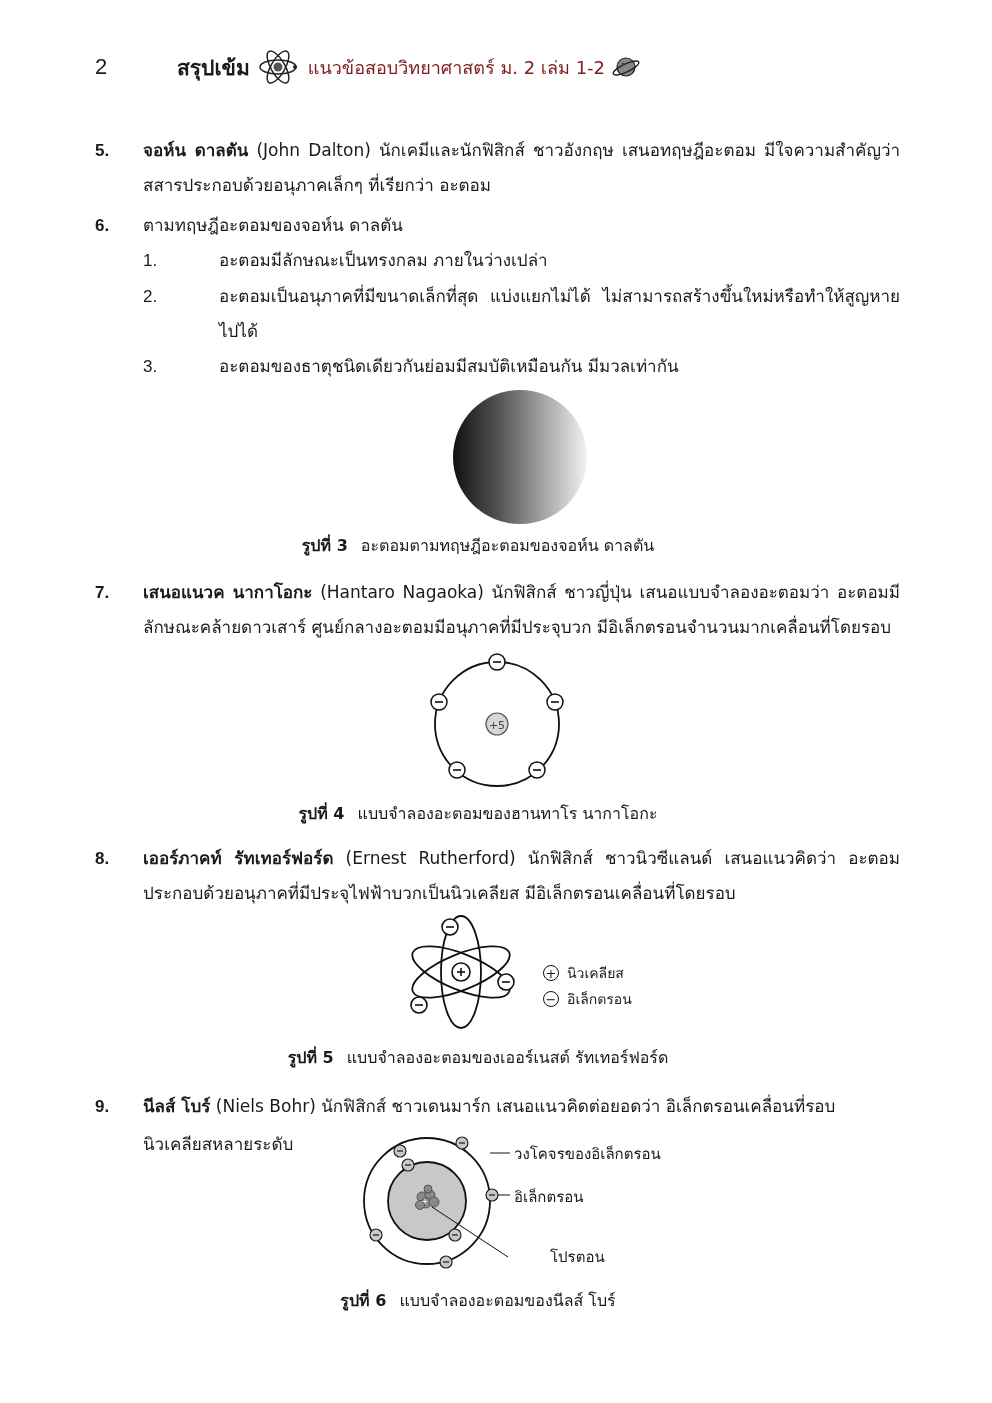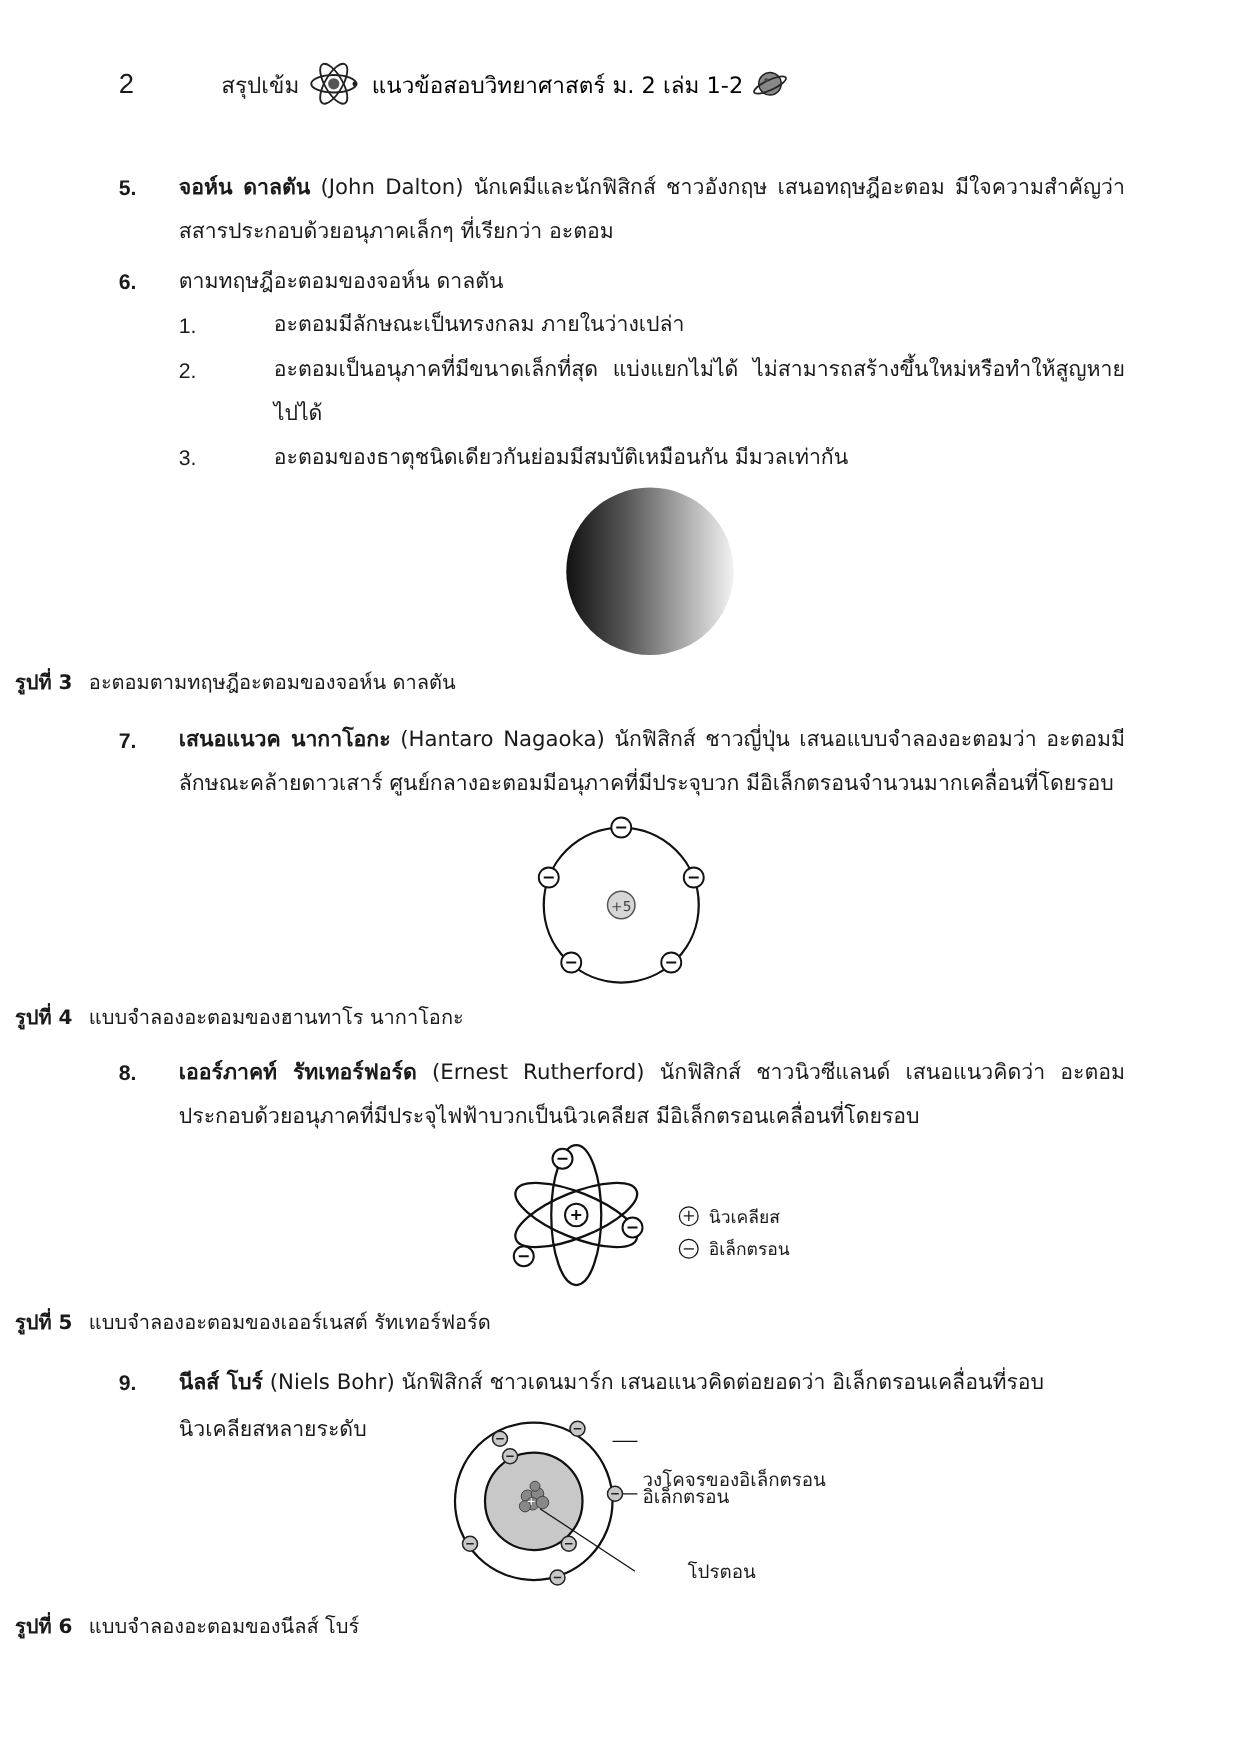--- a/index.html
+++ b/index.html
@@ -8,7 +8,7 @@
 
   .header { position: absolute; top: 50px; left: 95px; height: 34px; display: flex; align-items: center; }
   .page-num { font-family: "Liberation Sans", sans-serif; font-size: 22px; width: 82px; }
-  .brand { font-weight: normal; font-size: 18px; margin-right: 8px; }
+  .brand { font-weight: bold; font-size: 21px; margin-right: 8px; }
   .atom-logo { width: 40px; height: 36px; margin-right: 10px; }
   .header-sub { font-size: 18px; color: #000000; }
   .planet { width: 30px; height: 26px; margin-left: 6px; }

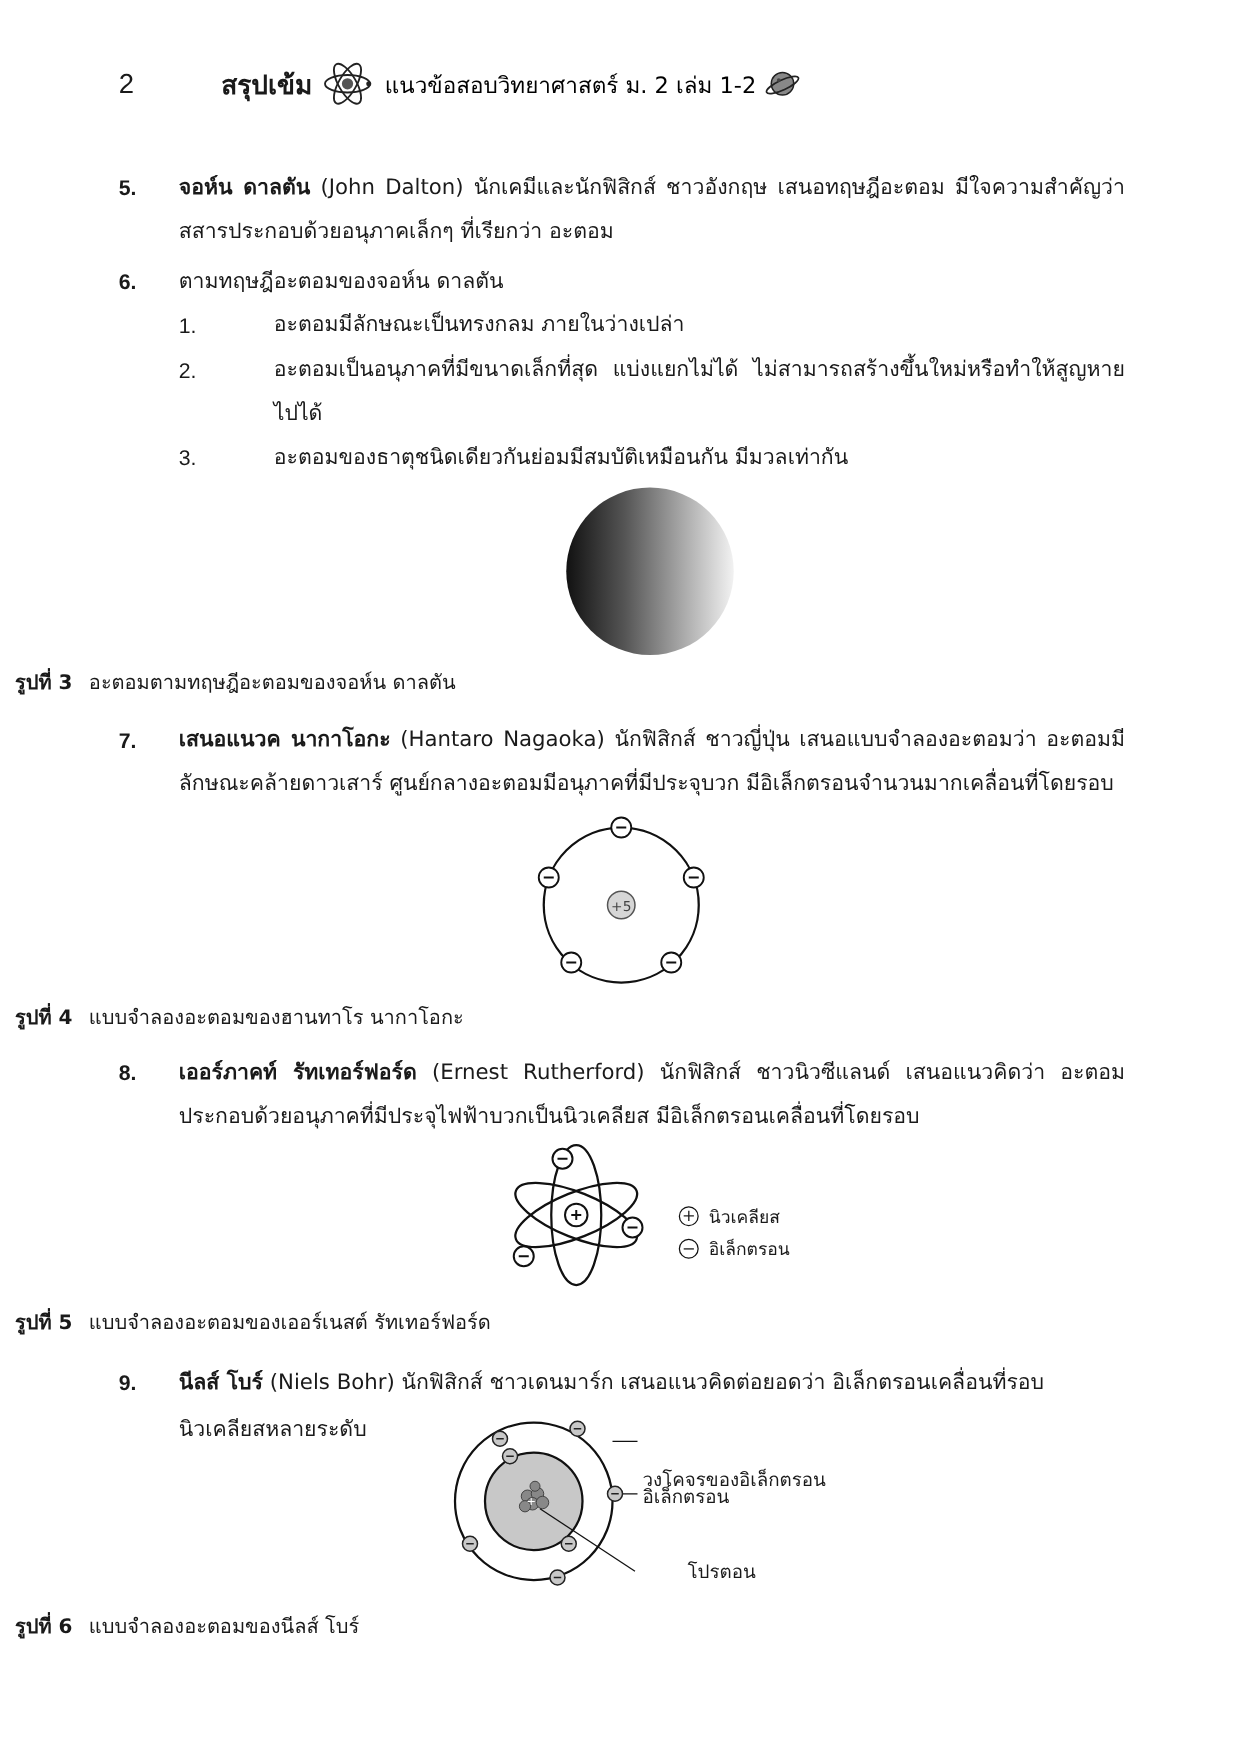--- a/index.html
+++ b/index.html
@@ -10,7 +10,7 @@
   .page-num { font-family: "Liberation Sans", sans-serif; font-size: 22px; width: 82px; }
   .brand { font-weight: bold; font-size: 21px; margin-right: 8px; }
   .atom-logo { width: 40px; height: 36px; margin-right: 10px; }
-  .header-sub { font-size: 18px; color: #000000; }
+  .header-sub { font-size: 18px; color: #7f1d1d; }
   .planet { width: 30px; height: 26px; margin-left: 6px; }
 
   .item { position: absolute; left: 95px; width: 805px; font-size: 17px; line-height: 35px; }

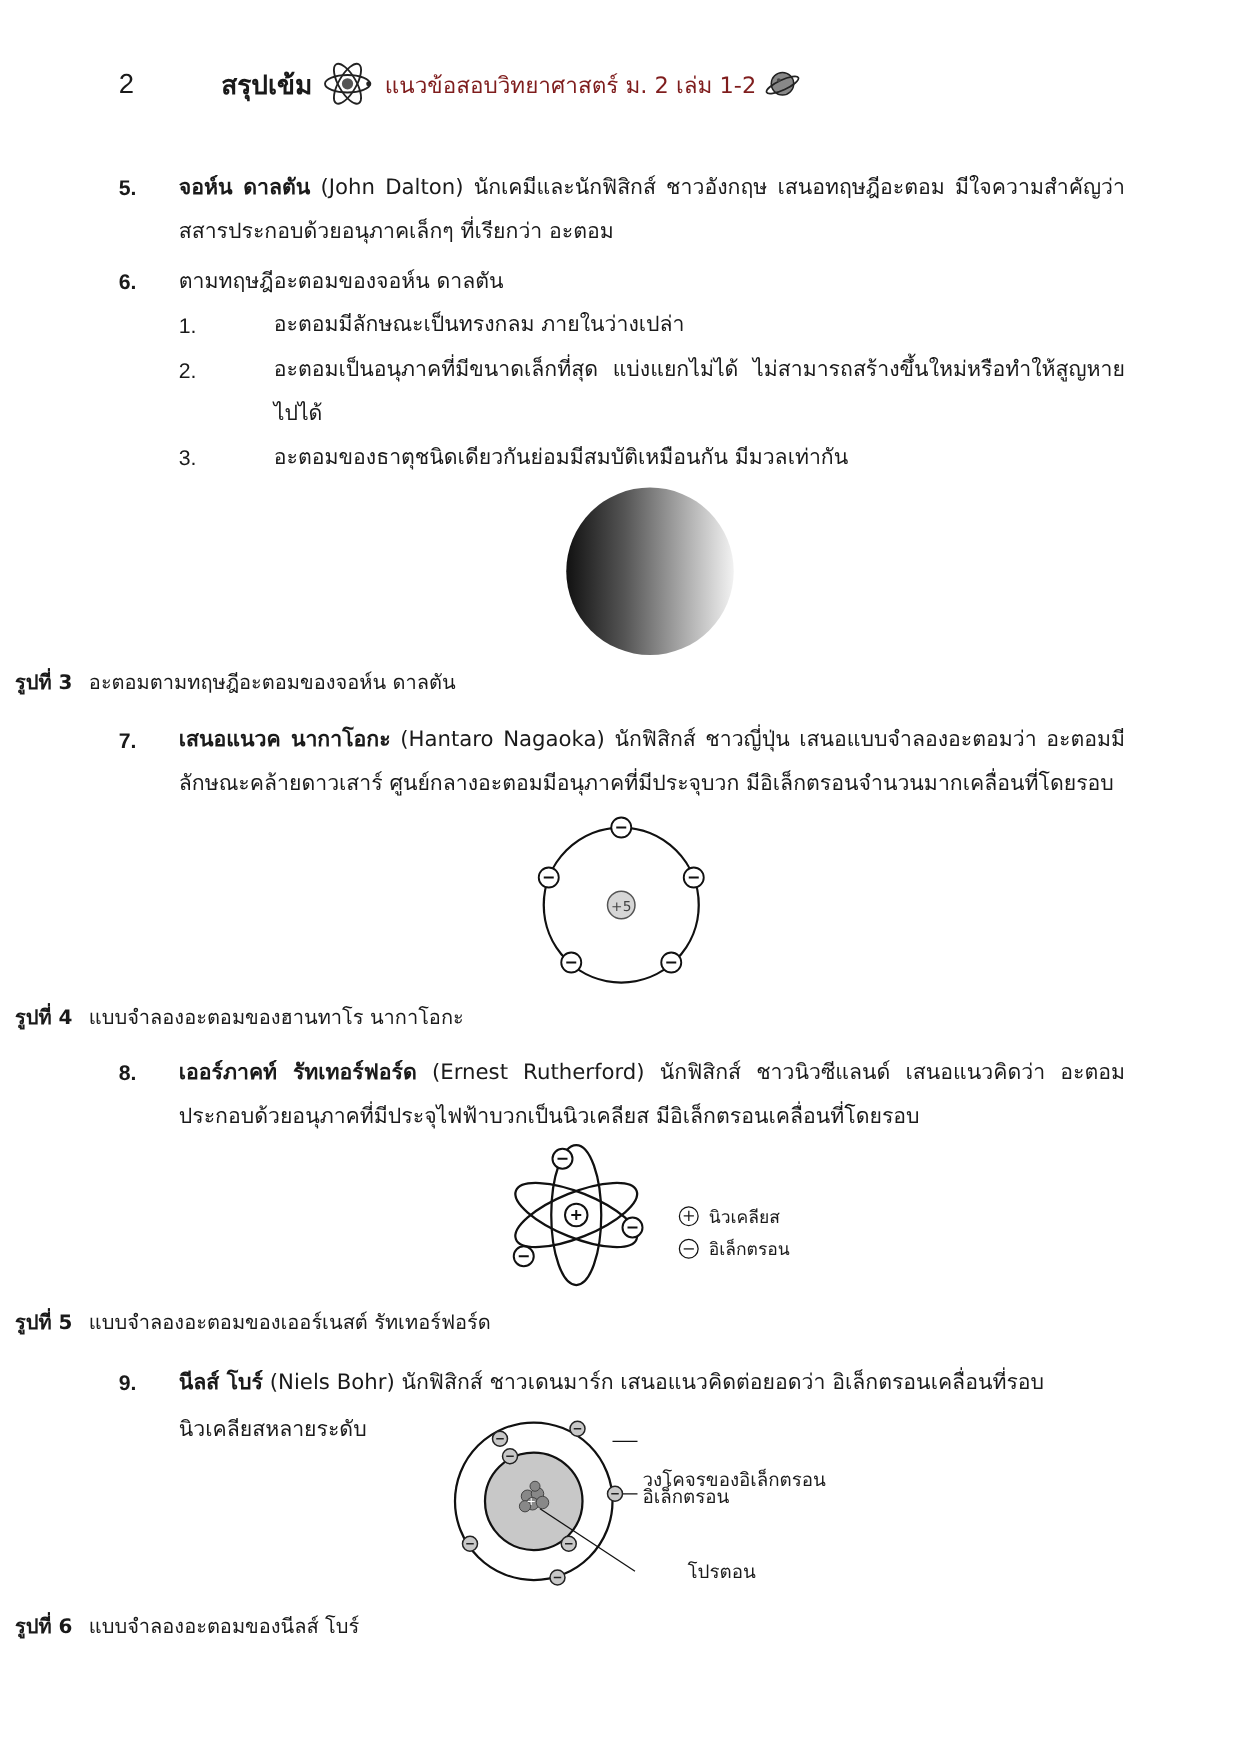--- a/index.html
+++ b/index.html
@@ -23,7 +23,7 @@
   .sub .snum { position: absolute; left: 0; top: 0; font-family: "Liberation Sans", sans-serif; }
   .sub .sbody { margin-left: 76px; }
 
-  .caption { position: absolute; left: 12px; width: 956px; font-size: 16px; }
+  .caption { position: absolute; left: 0; width: 956px; text-align: center; font-size: 16px; }
   .caption .fig-label { font-weight: bold; margin-right: 8px; }
 
   .fig { position: absolute; }

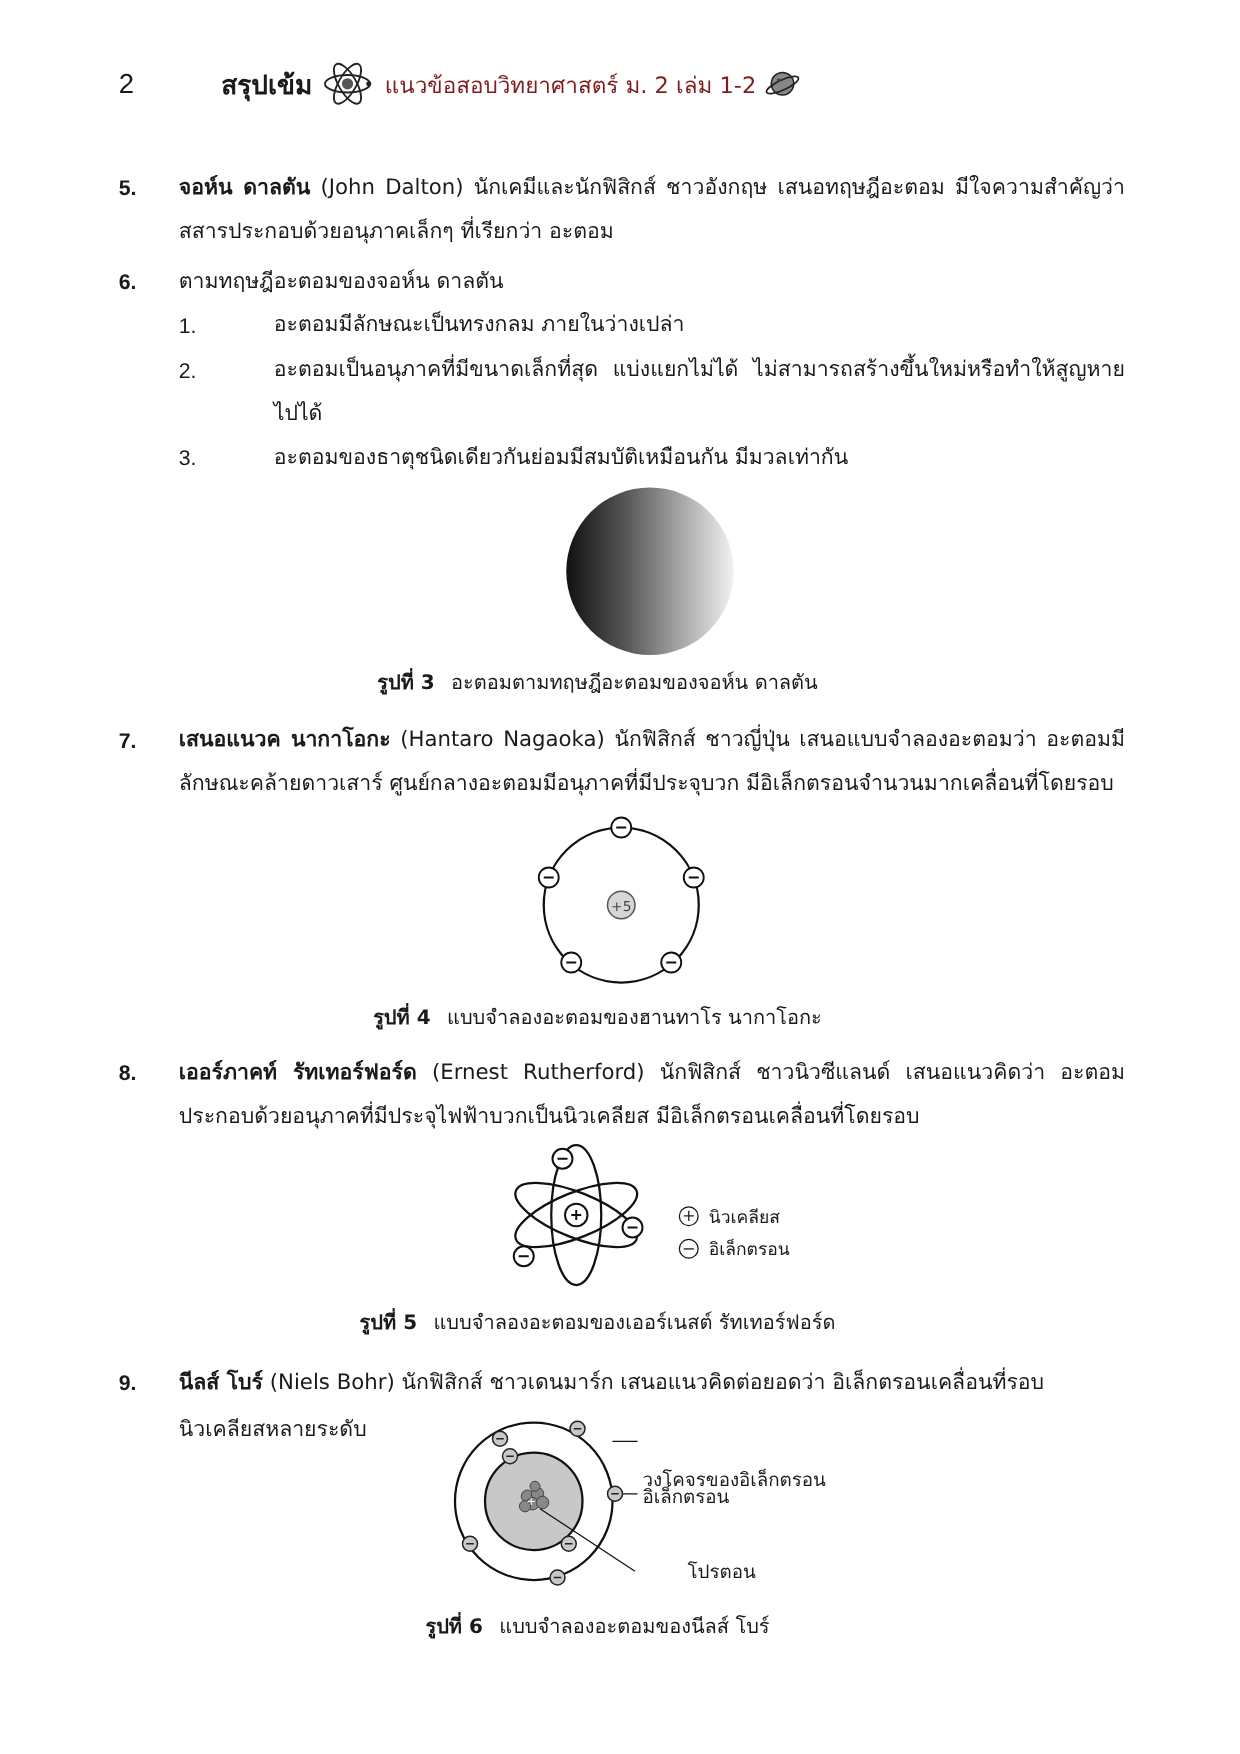--- a/index.html
+++ b/index.html
@@ -206,7 +206,7 @@
       <line x1="92" y1="100" x2="98" y2="100"></line>
   </g>
 </svg>
-<div class="bohr-label" style="left:514px; top:1172px;">วงโคจรของอิเล็กตรอน</div>
+<div class="bohr-label" style="left:514px; top:1142px;">วงโคจรของอิเล็กตรอน</div>
 <div class="bohr-label" style="left:514px; top:1185px;">อิเล็กตรอน</div>
 <div class="bohr-label" style="left:514px; top:1245px;margin-left:36px;">โปรตอน</div>
 <div class="caption" style="top:1288px;">

